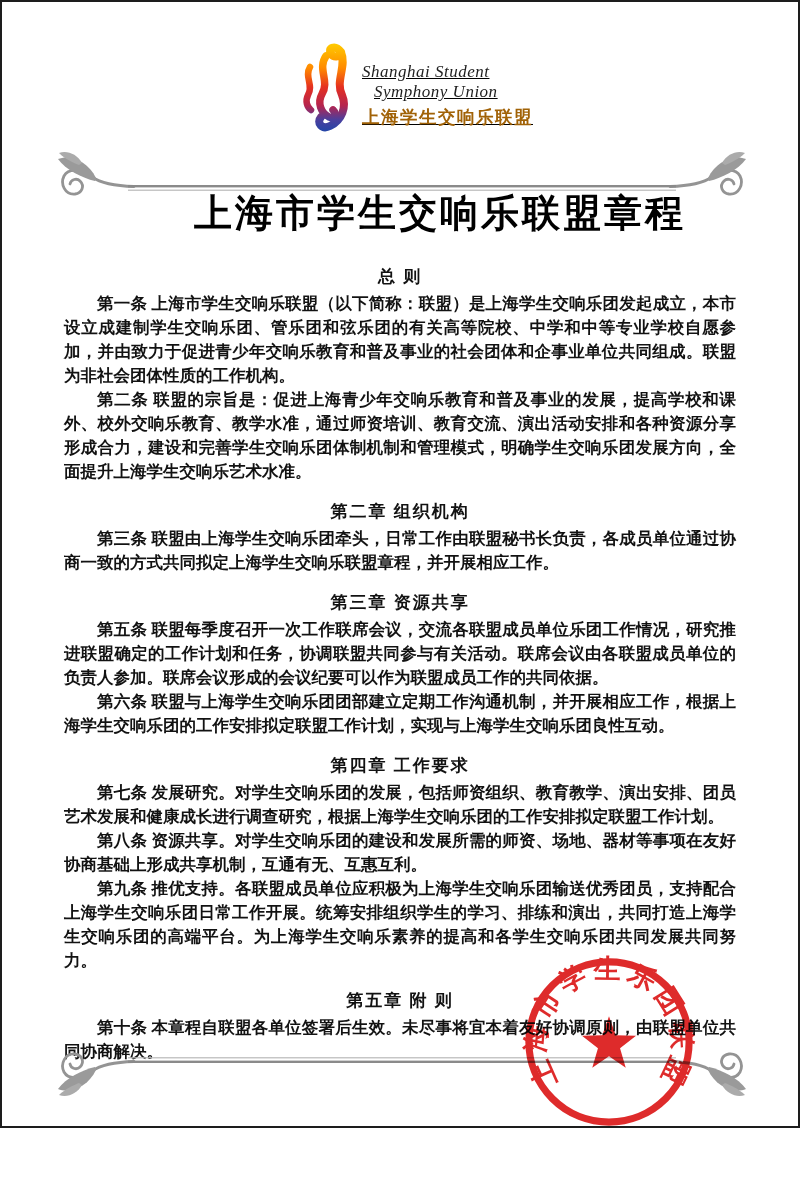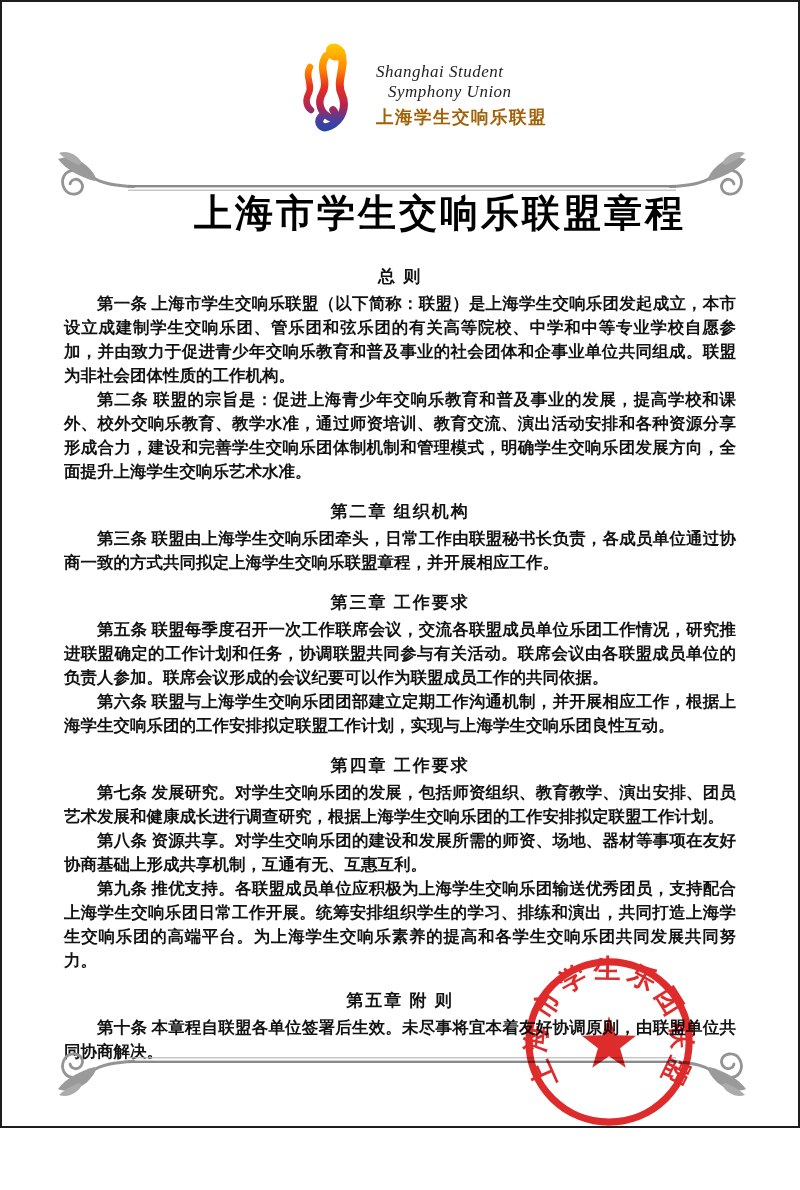--- a/index.html
+++ b/index.html
@@ -13,7 +13,7 @@
     border:2px solid #1d1d1d; box-sizing:border-box; background:#fff; overflow:visible;
   }
   
-  .logo { position:absolute; left:299px; top:38px; display:flex; gap:21px; }
+  .logo { position:absolute; left:299px; top:38px; display:flex; gap:7px;text-decoration:underline; }
   .logo-text { padding-top:22px; }
   .logo-en1, .logo-en2 {
     font-style:italic; font-size:17px; line-height:20px; color:#1e1e1e;

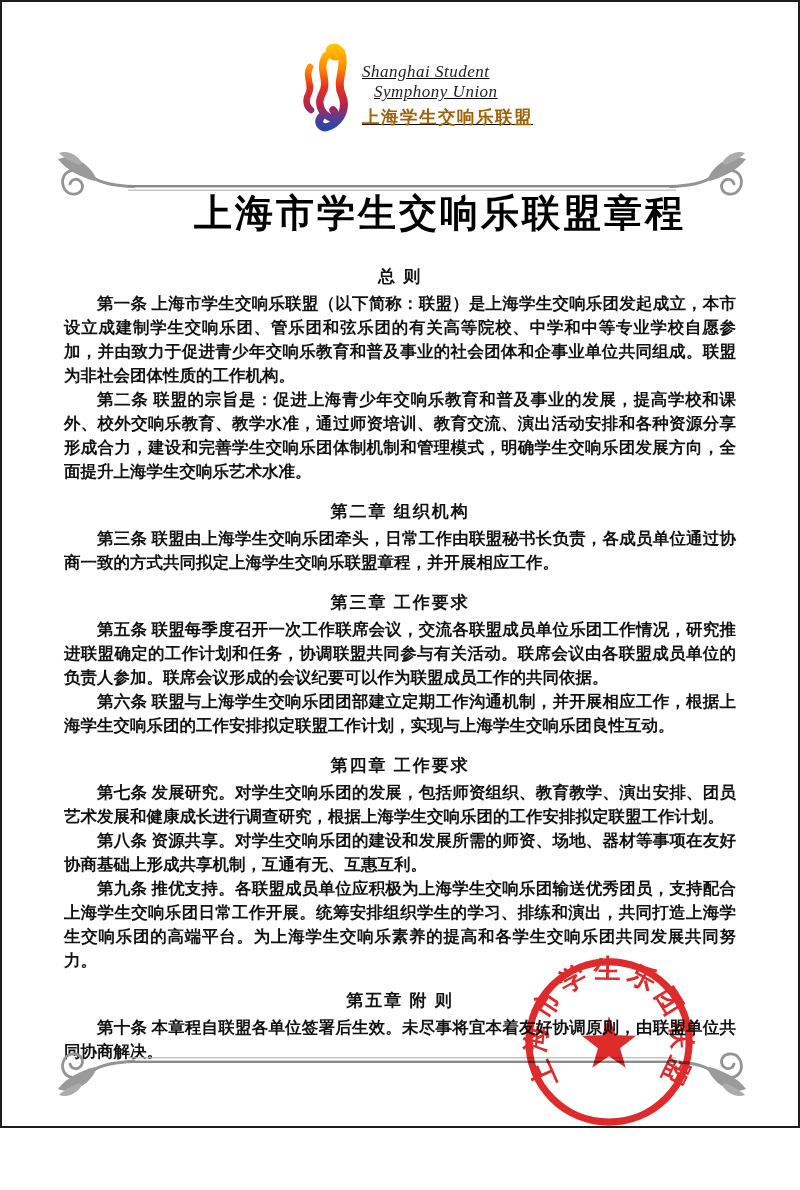--- a/index.html
+++ b/index.html
@@ -103,7 +103,7 @@
     <h2 class="sec-heading">第二章 组织机构</h2>
     <p class="para">第三条 联盟由上海学生交响乐团牵头，日常工作由联盟秘书长负责，各成员单位通过协商一致的方式共同拟定上海学生交响乐联盟章程，并开展相应工作。</p>
 
-    <h2 class="sec-heading">第三章 工作要求</h2>
+    <h2 class="sec-heading">第三章 资源共享</h2>
     <p class="para">第五条 联盟每季度召开一次工作联席会议，交流各联盟成员单位乐团工作情况，研究推进联盟确定的工作计划和任务，协调联盟共同参与有关活动。联席会议由各联盟成员单位的负责人参加。联席会议形成的会议纪要可以作为联盟成员工作的共同依据。</p>
     <p class="para">第六条 联盟与上海学生交响乐团团部建立定期工作沟通机制，并开展相应工作，根据上海学生交响乐团的工作安排拟定联盟工作计划，实现与上海学生交响乐团良性互动。</p>
 

